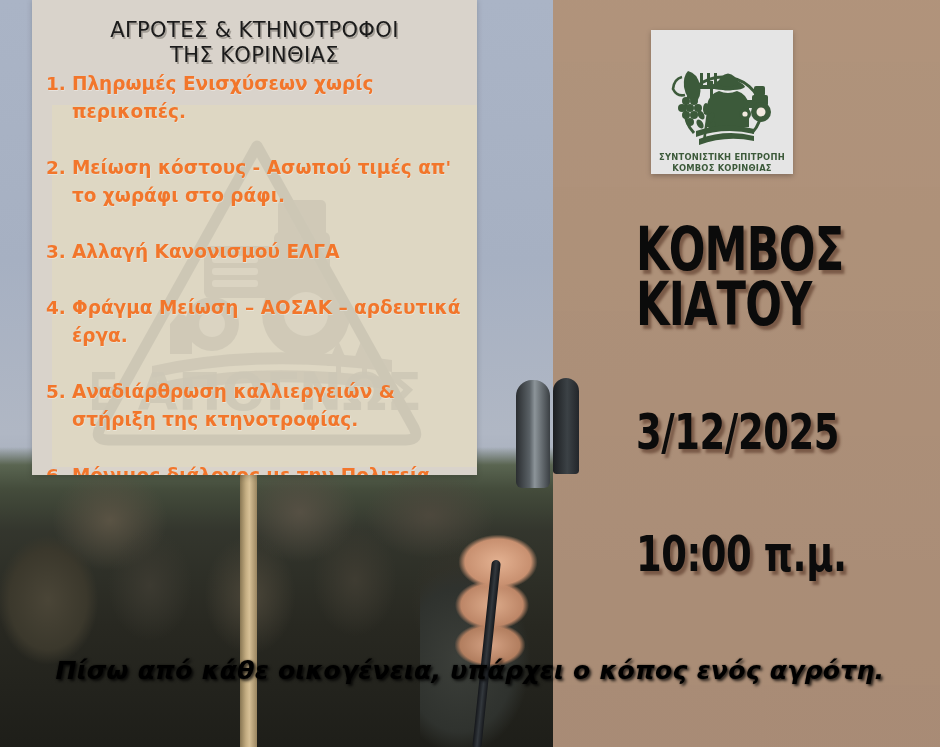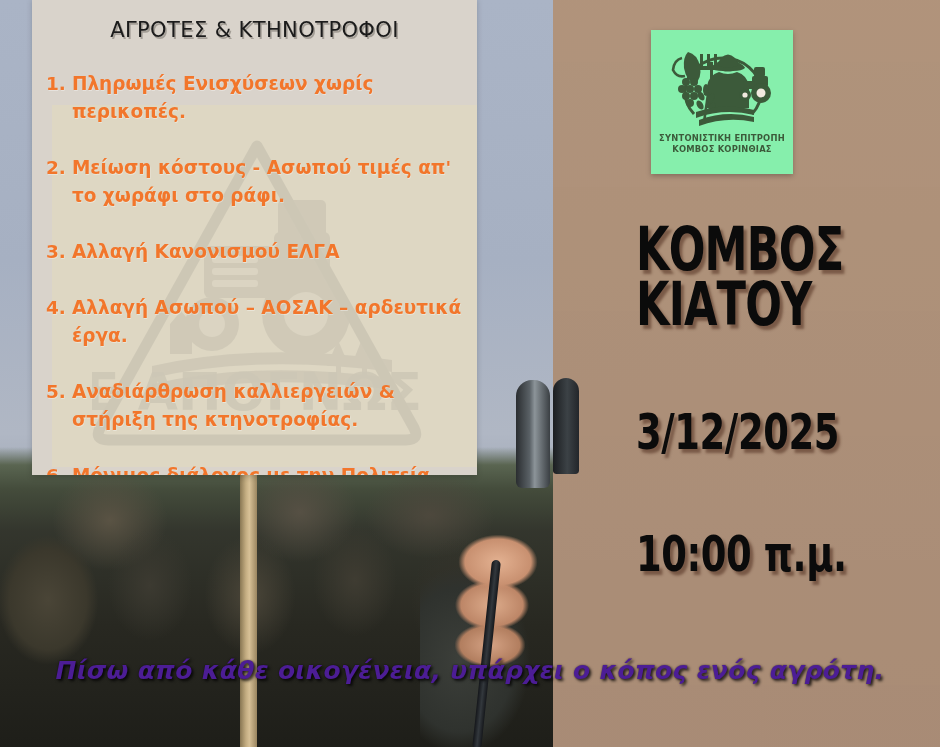--- a/index.html
+++ b/index.html
@@ -278,6 +278,7 @@
     <div class="panel-inner">
       <h1 class="poster-title">
         <span>ΑΓΡΟΤΕΣ &amp; ΚΤΗΝΟΤΡΟΦΟΙ</span><br>
+        <span>ΤΗΣ ΚΟΡΙΝΘΙΑΣ</span>
       </h1>
 
       <ul class="demands" id="demands-list">

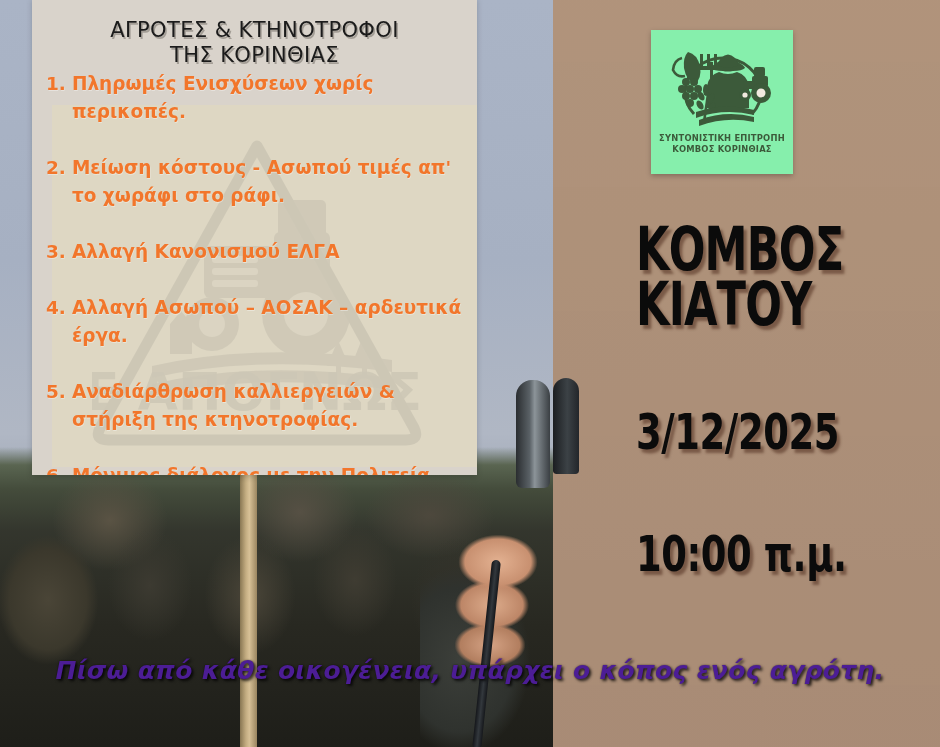--- a/index.html
+++ b/index.html
@@ -153,10 +153,10 @@
   
   .logo-card{
     position:absolute;left:651px;top:30px;width:142px;height:144px;
-    background:#86efac;
+    background:#e5e5e5;
     box-shadow:0 2px 5px rgba(0,0,0,.25);
     z-index:6;
-    display:flex;flex-direction:column;align-items:center;justify-content:flex-start;
+    display:flex;flex-direction:column;align-items:center;justify-content:flex-end;
   }
   .logo-mark{width:112px;height:96px;margin-top:6px;}
   .logo-text{

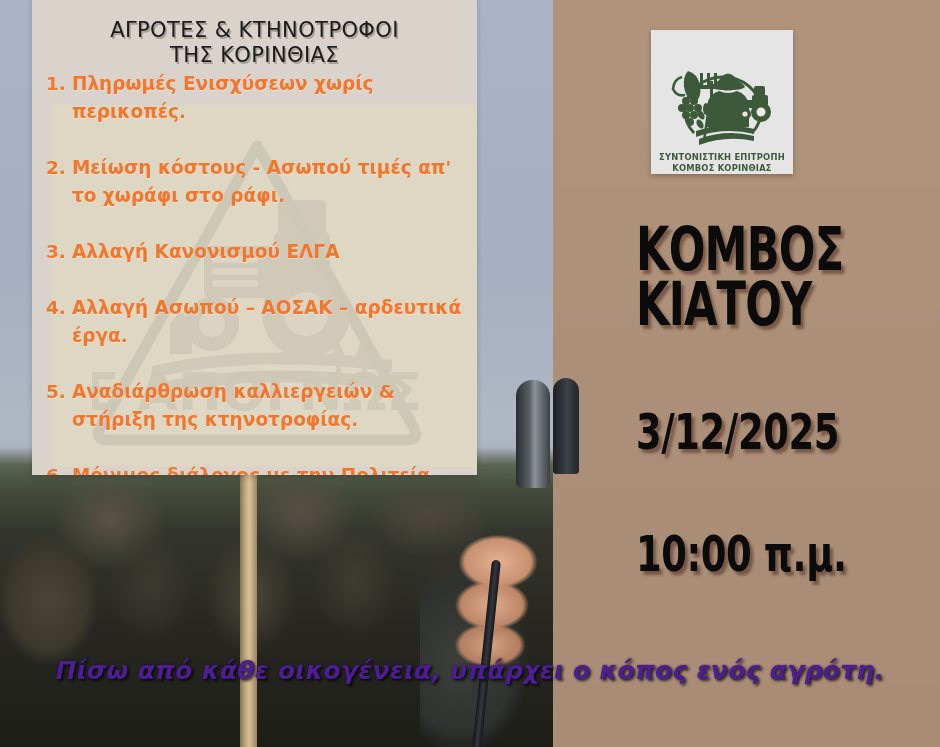--- a/index.html
+++ b/index.html
@@ -296,7 +296,7 @@
           </li>
           <li class="demand">
             <span class="num">4.</span>
-            <span class="txt">Αλλαγή Ασωπού – ΑΟΣΑΚ – αρδευτικά έργα.</span>
+            <span class="txt">Φράγμα Μείωση – ΑΟΣΑΚ – αρδευτικά έργα.</span>
           </li>
           <li class="demand">
             <span class="num">5.</span>

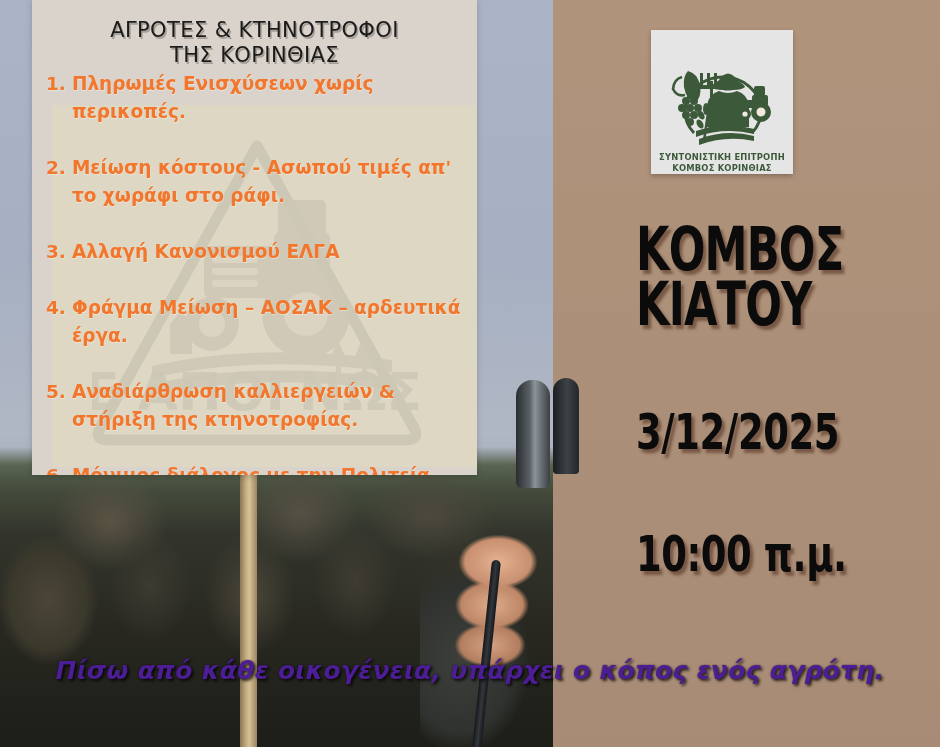--- a/index.html
+++ b/index.html
@@ -215,7 +215,7 @@
     position:absolute;left:0;right:0;top:656px;
     text-align:center;
     z-index:7;
-    color:#4c1d95;
+    color:#000000;
     font-family:"DejaVu Sans","Liberation Sans",sans-serif;
     font-weight:600;
     font-style:italic;

